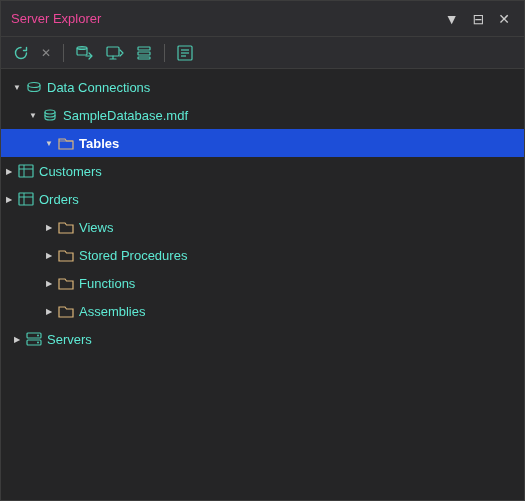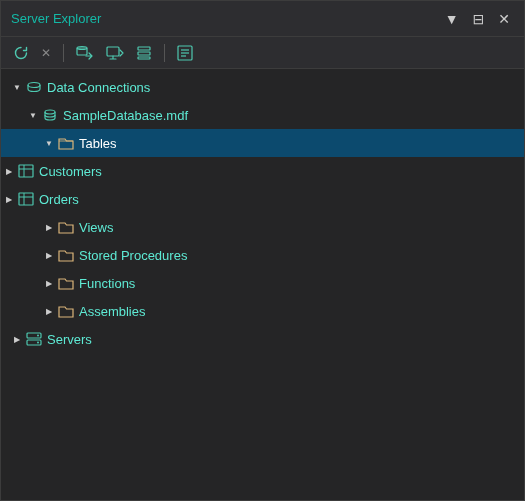--- a/index.html
+++ b/index.html
@@ -44,7 +44,7 @@
     }
 
     .title-text {
-      color: #14b8a6;
+      color: #ec4899;
       font-size: 13px;
       font-weight: normal;
     }

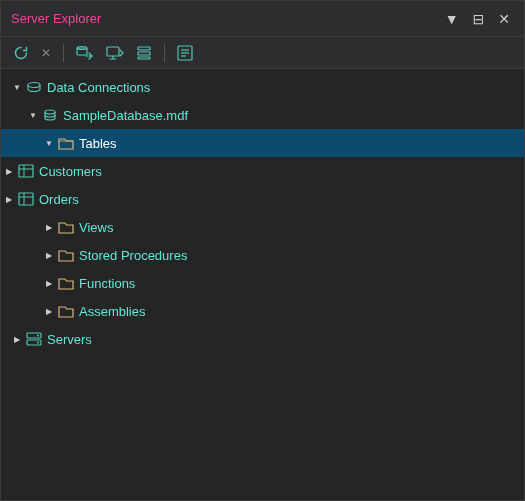--- a/index.html
+++ b/index.html
@@ -113,7 +113,8 @@
     }
 
     .tree-item.selected {
-      background: #0c4a6e;
+      background: #1d4ed8;
+      font-weight: bold;
     }
 
     .tree-item.selected .item-label {

